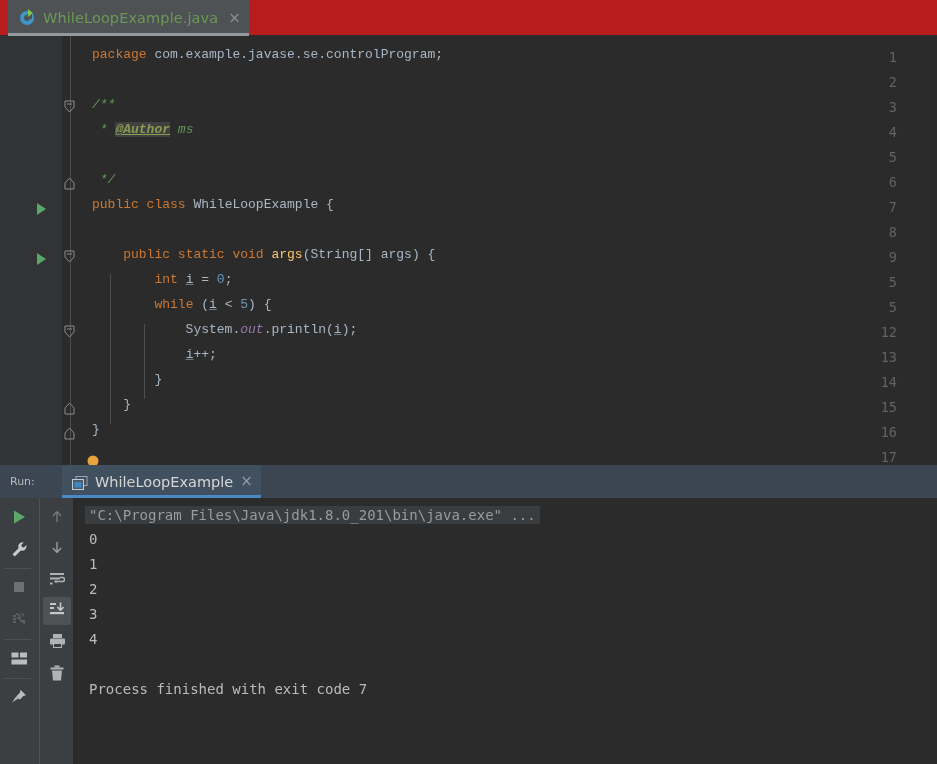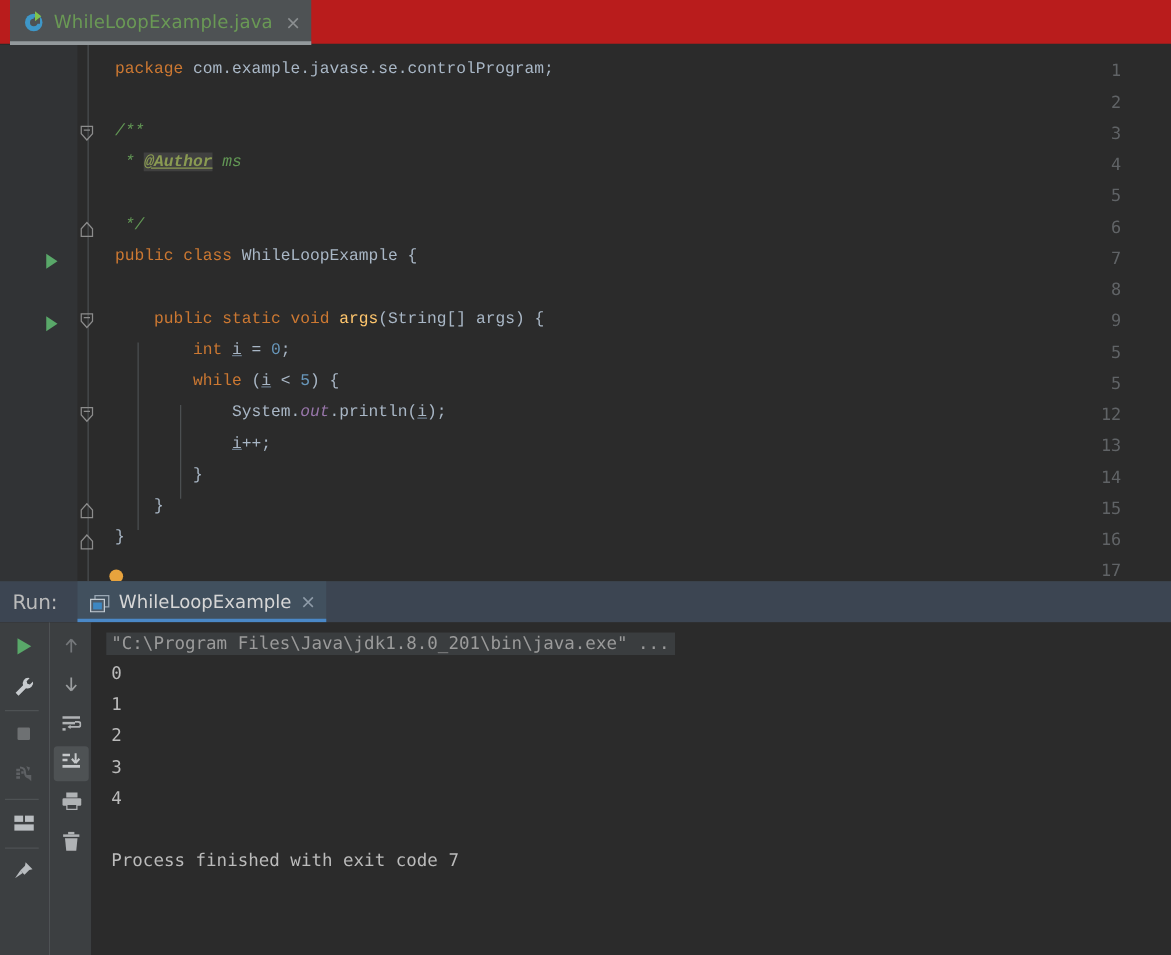--- a/index.html
+++ b/index.html
@@ -125,7 +125,7 @@
   }
   #run-label {
     font-family: "DejaVu Sans", sans-serif;
-    font-size: 16px; color: #bbbbbb; padding-left: 10px; width: 62px;
+    font-size: 11px; color: #bbbbbb; padding-left: 10px; width: 62px;
   }
   #run-tab {
     position: relative; height: 33px; display: flex; align-items: center;

